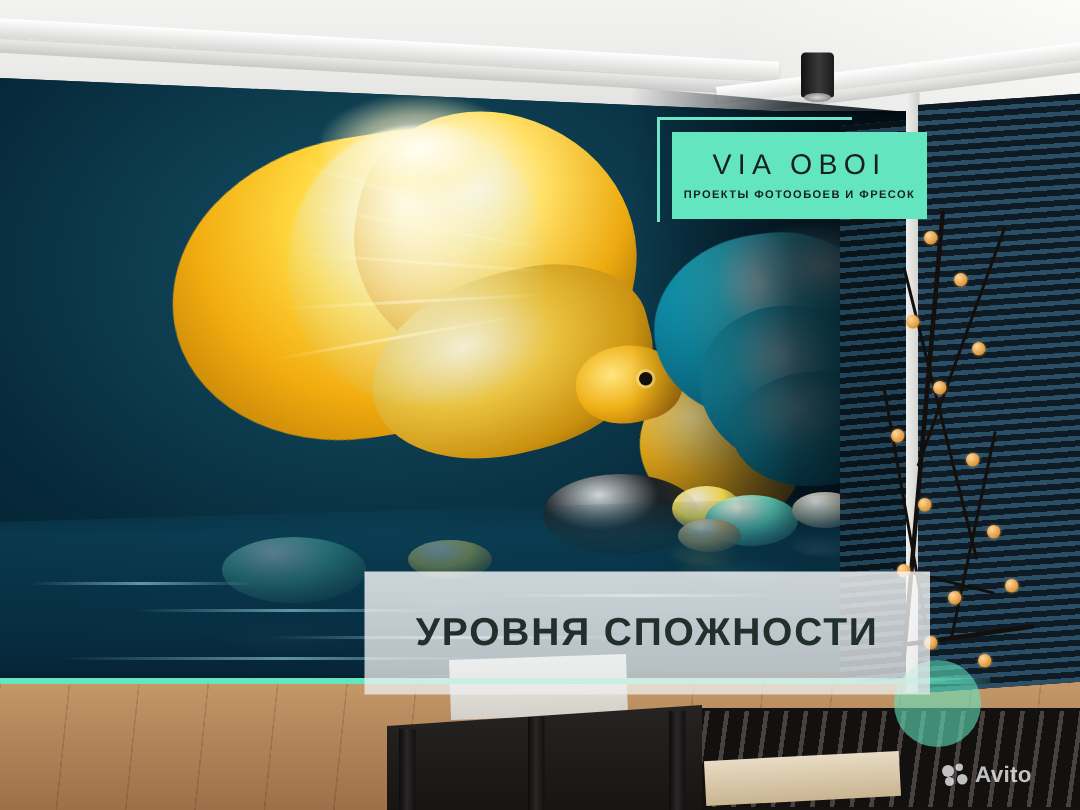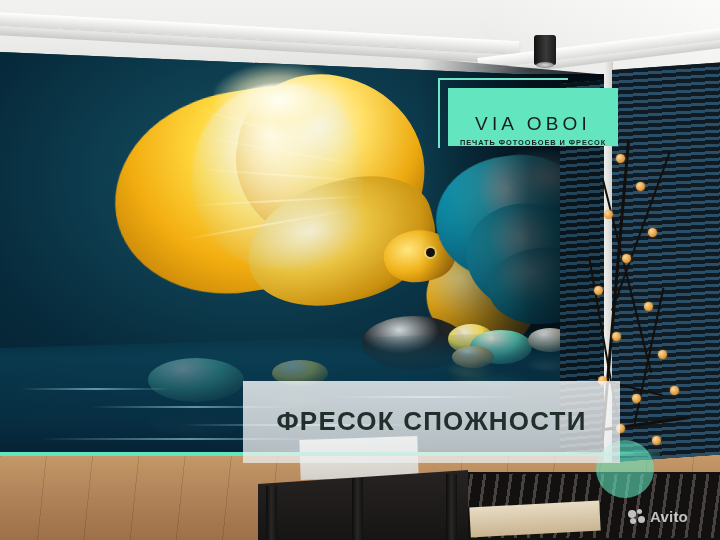--- a/index.html
+++ b/index.html
@@ -233,7 +233,7 @@
   .logo-box {
     position:absolute; left:448px; top:88px; width:170px; height:58px;
     background:#63e6bf;
-    display:flex; flex-direction:column; align-items:center; justify-content:flex-end;
+    display:flex; flex-direction:column; align-items:center; justify-content:center;
   }
   .logo-main {
     font-size:19px; font-weight:400; letter-spacing:4.2px; color:#17201c;

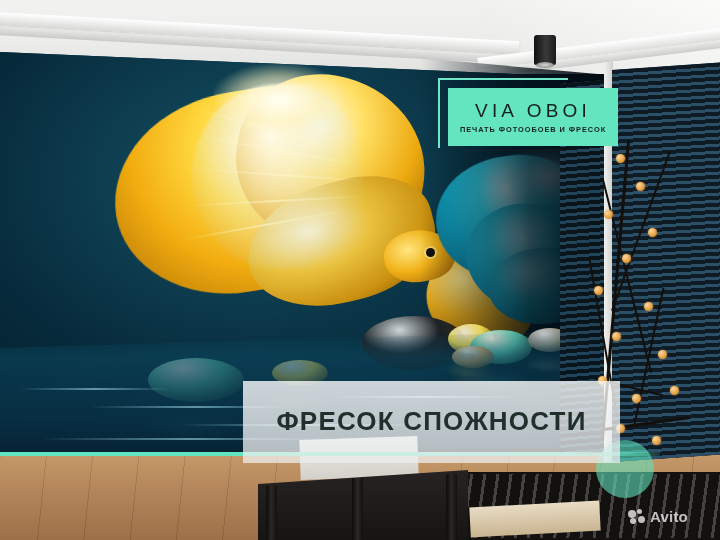--- a/index.html
+++ b/index.html
@@ -391,7 +391,7 @@
   <div class="logo-bracket"></div>
   <div class="logo-box">
     <div class="logo-main">VIA OBOI</div>
-    <div class="logo-sub">ПЕЧАТЬ ФОТООБОЕВ И ФРЕСОК</div>
+    <div class="logo-sub">ПРОЕКТЫ ФОТООБОЕВ И ФРЕСОК</div>
   </div>
 
   <div class="banner">

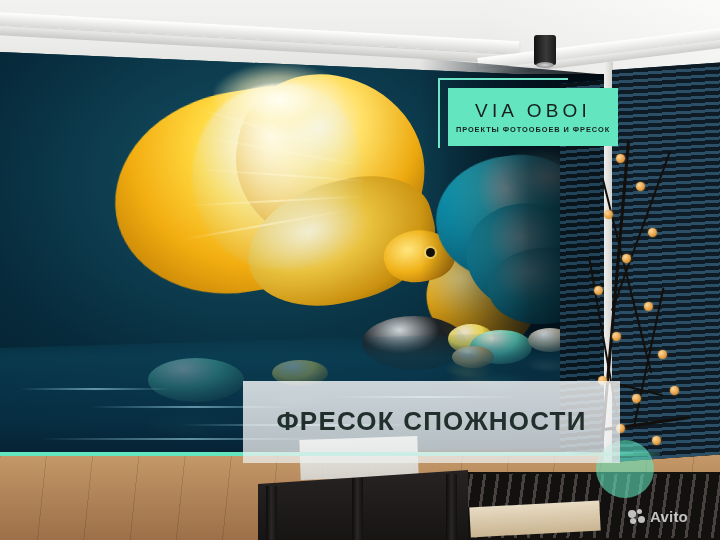--- a/index.html
+++ b/index.html
@@ -395,7 +395,7 @@
   </div>
 
   <div class="banner">
-    <div class="banner-l2">ФРЕСОК СПОЖНОСТИ</div>
+    <div class="banner-l2">УРОВНЯ СПОЖНОСТИ</div>
   </div>
 
   <div class="avito">

